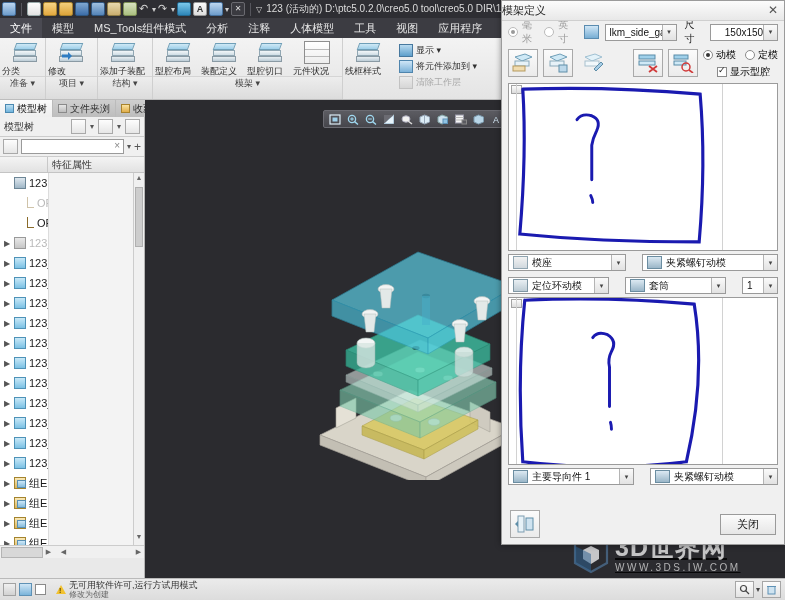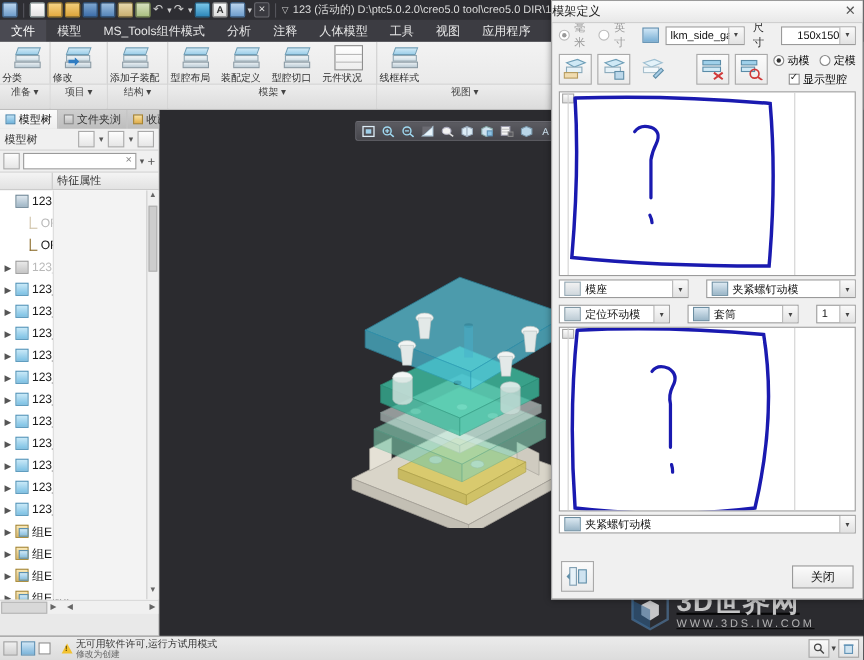--- a/index.html
+++ b/index.html
@@ -370,6 +370,20 @@
         </div>
         <div class="lb">线框样式</div>
       </div>
+      <div style="display:flex;flex-direction:column;margin-left:4px;padding-top:2px;">
+        <div class="rbtn-sm">
+          <span class="icsm" style="background:linear-gradient(#b9dbf0,#5f9fcb);border:1px solid #47789e;"></span>
+          <span>显示 ▾</span>
+        </div>
+        <div class="rbtn-sm">
+          <span class="icsm" style="background:linear-gradient(#cfe6f7,#7bb1d8);border:1px solid #4f85ad;"></span>
+          <span>将元件添加到 ▾</span>
+        </div>
+        <div class="rbtn-sm dim">
+          <span class="icsm" style="background:linear-gradient(#ebebeb,#d6d6d6);border:1px solid #c2c2c2;"></span>
+          <span>清除工作层</span>
+        </div>
+      </div>
     </div>
     <div class="glabel">视图 ▾</div>
   </div>

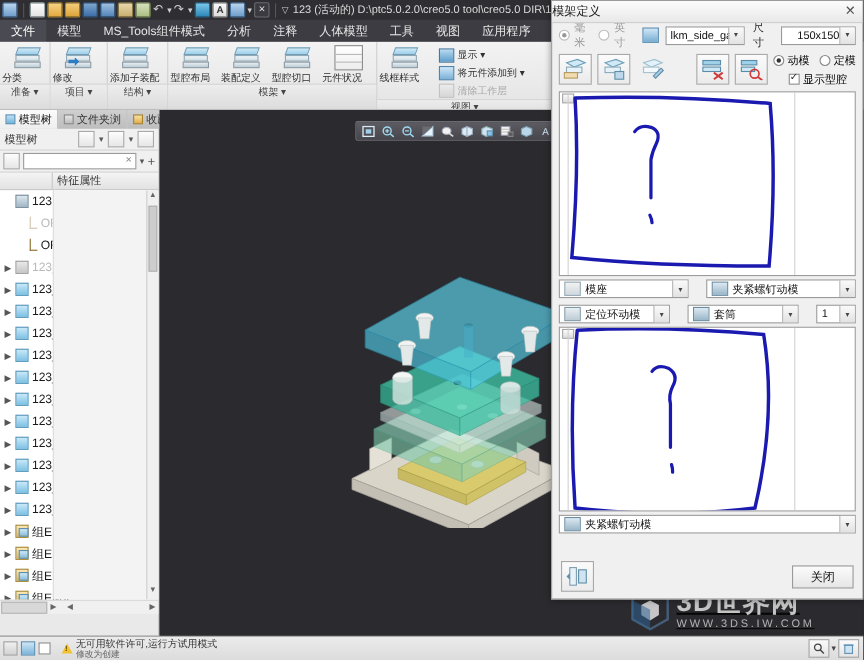--- a/index.html
+++ b/index.html
@@ -385,7 +385,6 @@
         </div>
       </div>
     </div>
-    <div class="glabel">视图 ▾</div>
   </div>
 
   <div class="rgroup" style="width:110px">

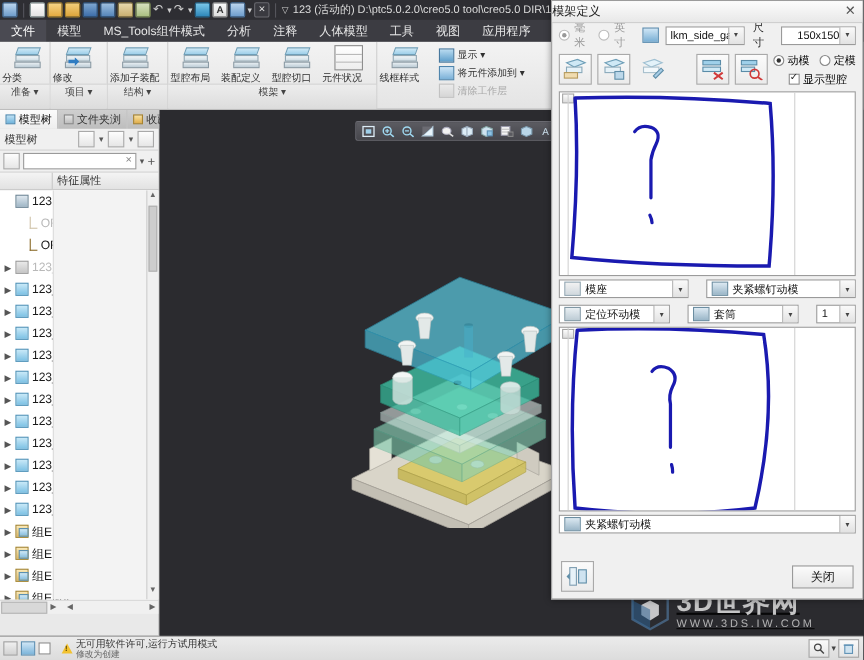--- a/index.html
+++ b/index.html
@@ -905,6 +905,11 @@
   </div>
 
   <div class="prow">
+    <div class="combo" style="max-width:126px">
+      <span class="icell" style="background:linear-gradient(#dce9f2,#9ab6c8);border:1px solid #6b8da1;"></span>
+      <span>主要导向件 1</span>
+      <span class="dd">▾</span>
+    </div>
     <div class="combo">
       <span class="icell" style="background:linear-gradient(#dce9f2,#9ab6c8);border:1px solid #6b8da1;"></span>
       <span>夹紧螺钉动模</span>

